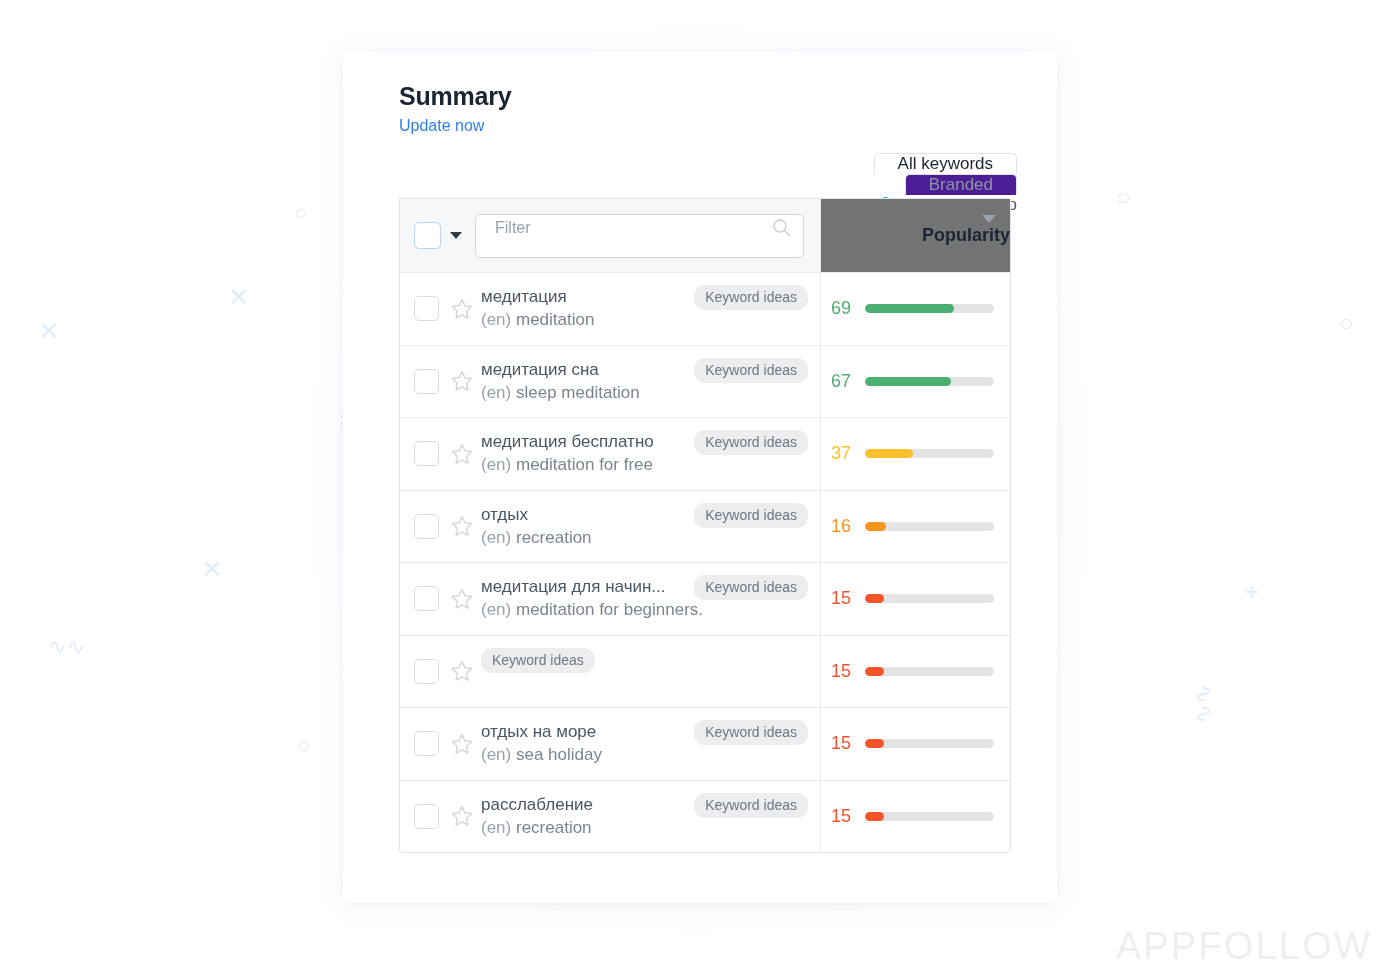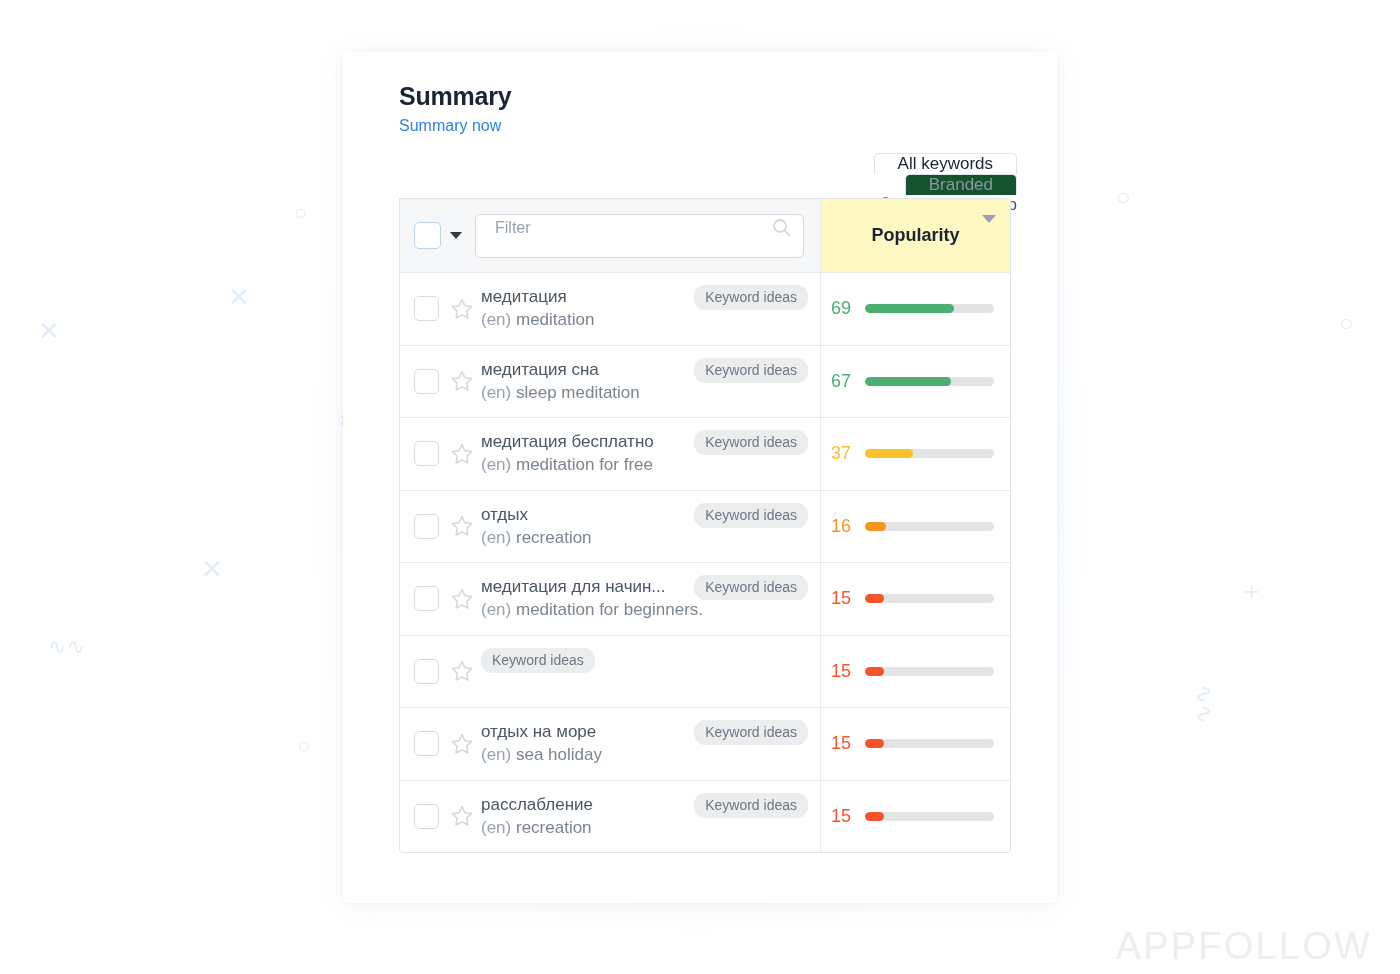--- a/index.html
+++ b/index.html
@@ -336,7 +336,7 @@
   <div class="card-inner">
 
     <h1 id="page-title">Summary</h1>
-    <a id="update-now">Summary now</a>
+    <a id="update-now">Update now</a>
 
     
     <div id="tabs-row">

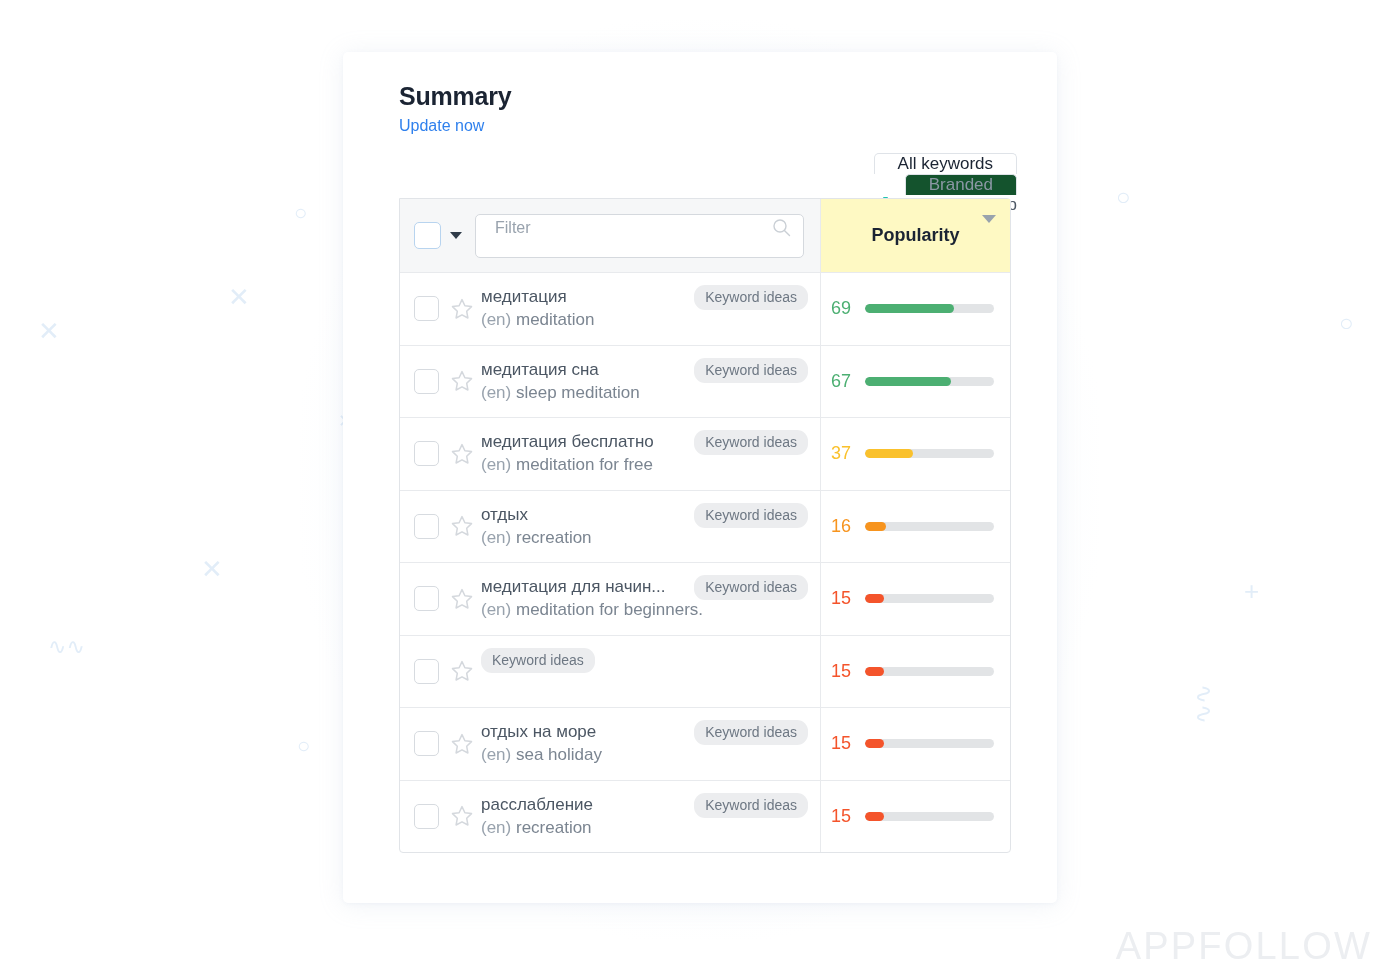--- a/index.html
+++ b/index.html
@@ -108,7 +108,7 @@
     border-color: #dfe3e8;
   }
   .tab.inactive {
-    background: #14532d;
+    background: #4c1d95;
     color: #8b97a4;
     z-index: 1;
     margin-left: -1px;

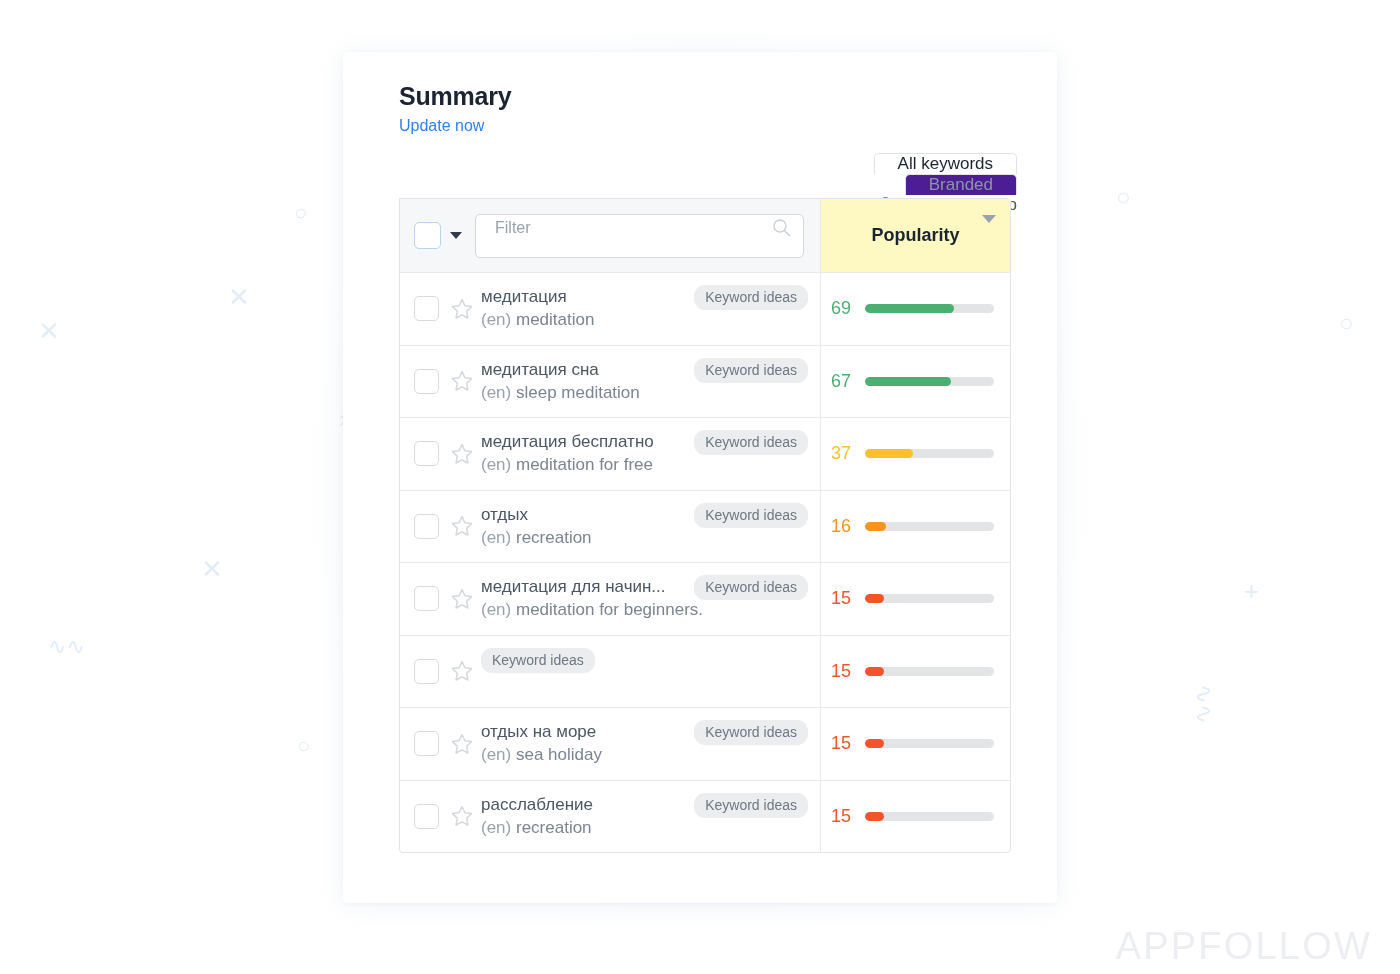--- a/index.html
+++ b/index.html
@@ -167,10 +167,10 @@
     padding: 0 0 0 14px;
   }
   #table-head .col-pop {
-    background: #fef9c3;
-    display: flex;
-    align-items: center;
-    justify-content: center;
+    background: #737373;
+    display: flex;
+    align-items: center;
+    justify-content: flex-end;
     position: relative;
   }
   #pop-header-label {

